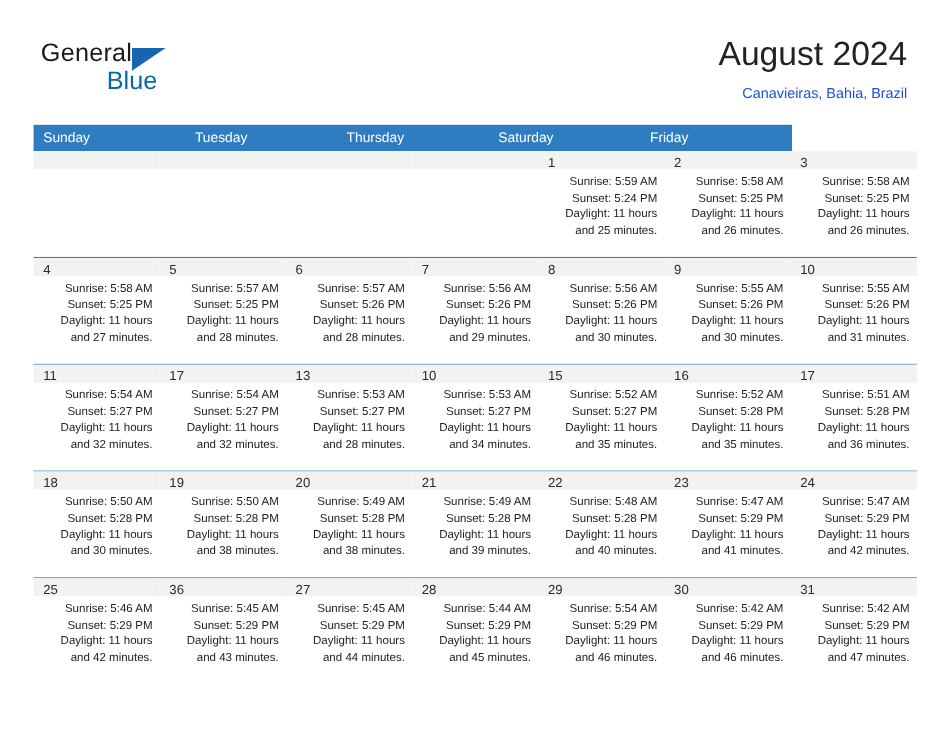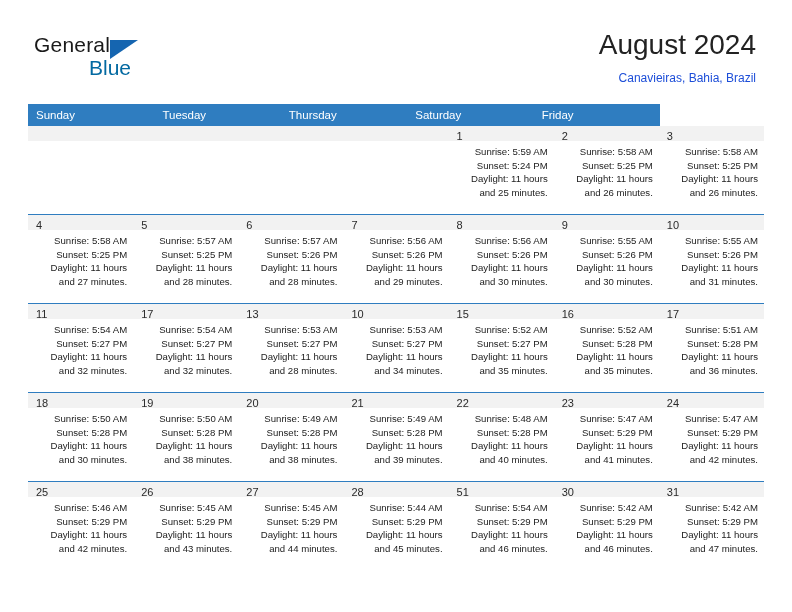--- a/index.html
+++ b/index.html
@@ -439,7 +439,7 @@
               </div>
             </div>
             <div class="cell">
-              <div class="daynum-band"><span class="daynum">26</span></div>
+              <div class="daynum-band"><span class="daynum">36</span></div>
               <div class="cell-body">
                 <div class="cell-line">Sunrise: 5:45 AM</div>
                 <div class="cell-line">Sunset: 5:29 PM</div>

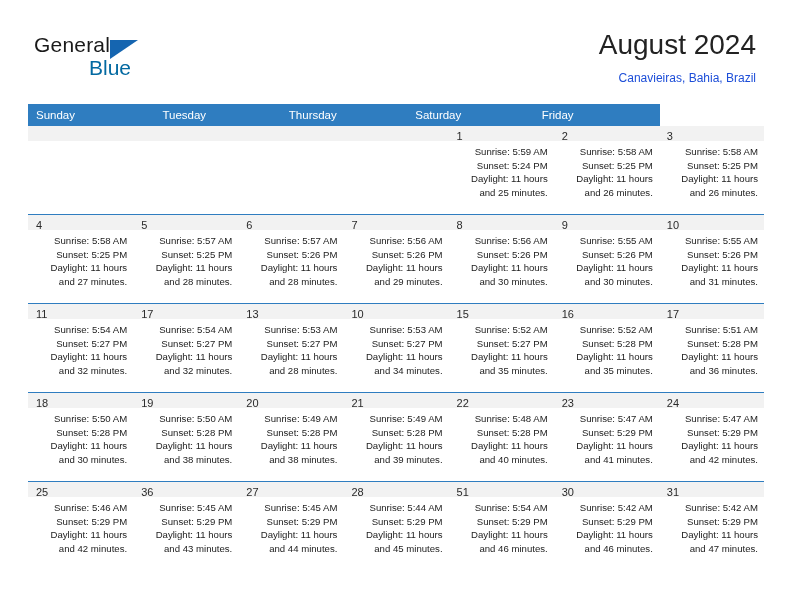--- a/index.html
+++ b/index.html
@@ -466,7 +466,7 @@
               </div>
             </div>
             <div class="cell">
-              <div class="daynum-band"><span class="daynum">51</span></div>
+              <div class="daynum-band"><span class="daynum">29</span></div>
               <div class="cell-body">
                 <div class="cell-line">Sunrise: 5:54 AM</div>
                 <div class="cell-line">Sunset: 5:29 PM</div>

